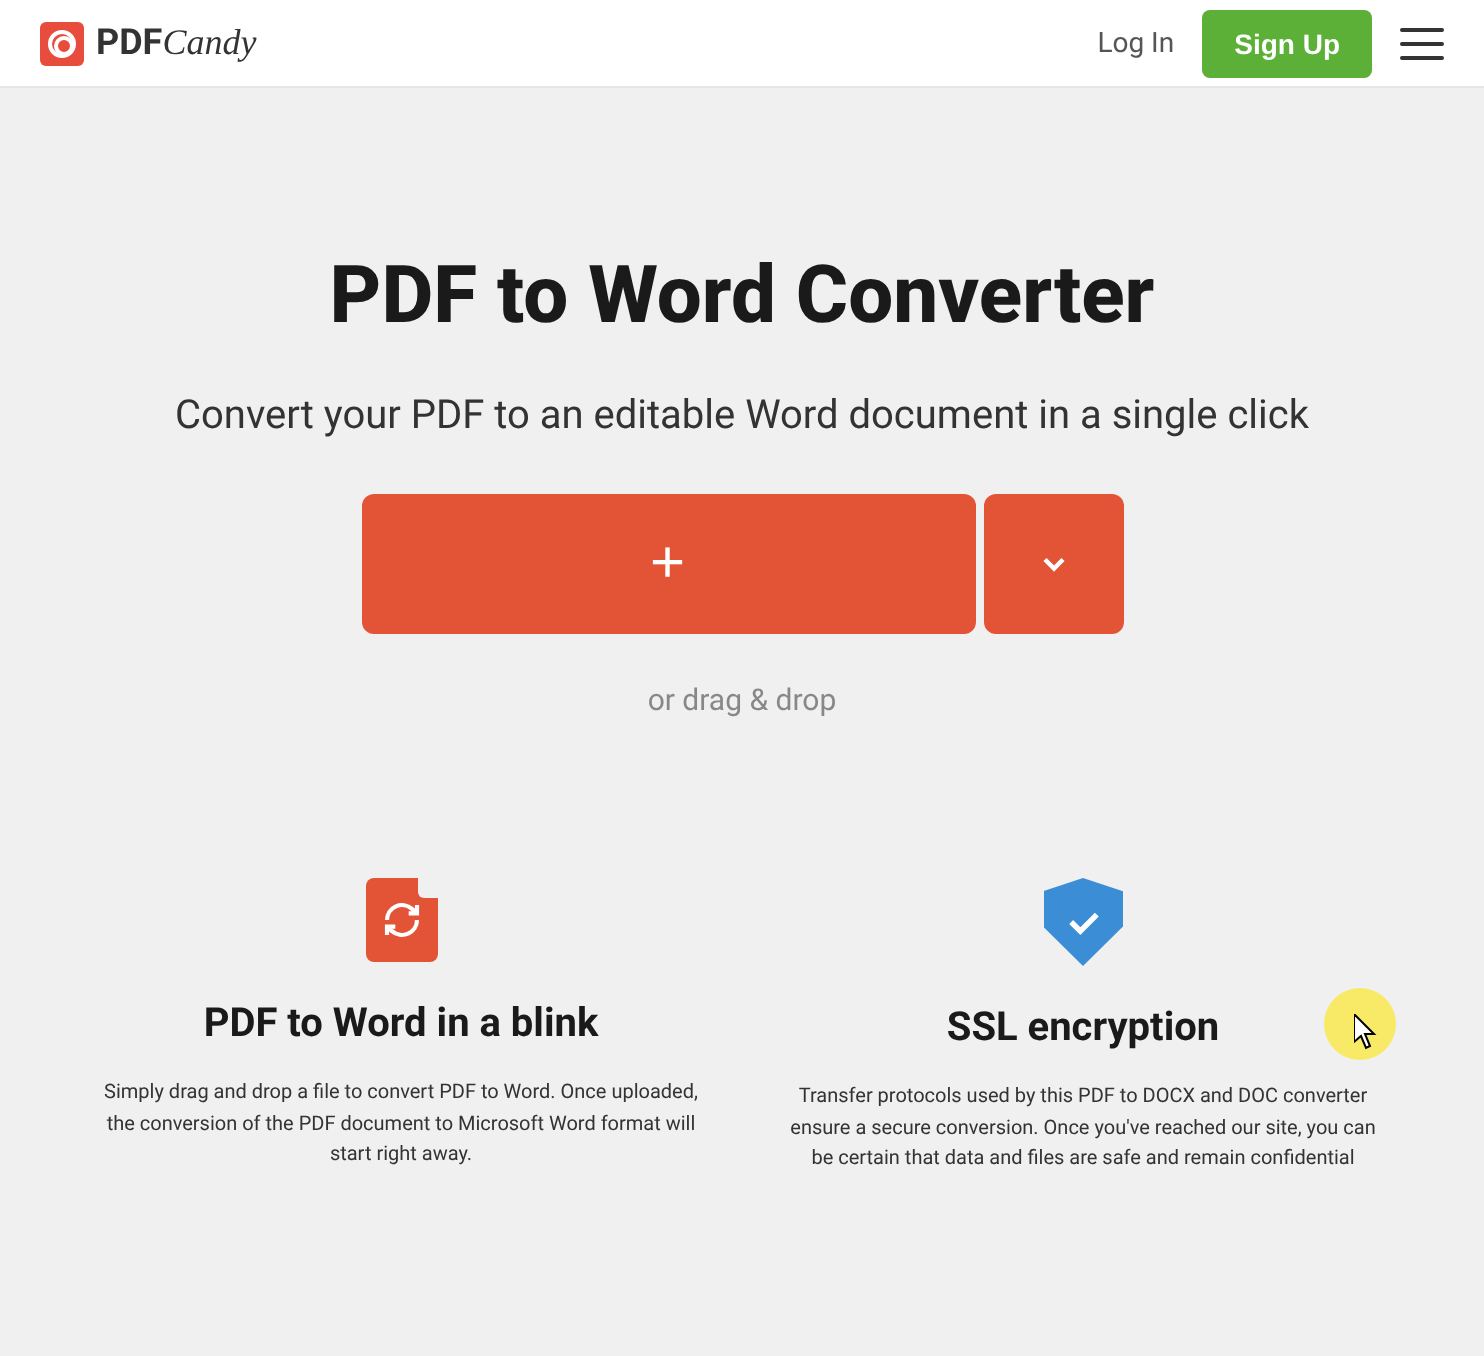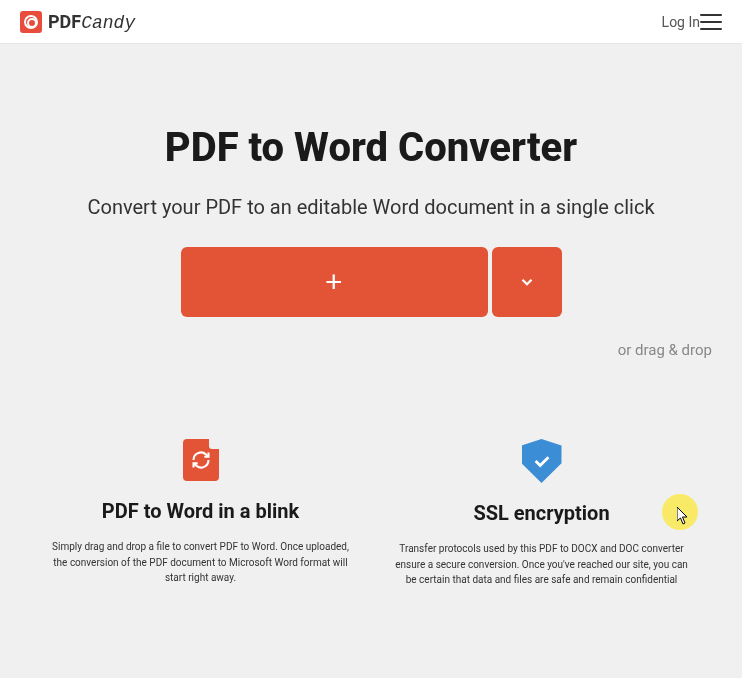--- a/index.html
+++ b/index.html
@@ -11,7 +11,7 @@
     .logo-swirl { width: 14px; height: 14px; border: 2px solid #fff; border-radius: 50%; position: relative; }
     .logo-swirl::after { content: ''; position: absolute; width: 6px; height: 6px; border: 2px solid #fff; border-radius: 50%; top: 1px; left: 1px; }
     .logo-text { font-size: 18px; font-weight: 700; color: #333; }
-    .logo-text .candy { font-style: italic; font-weight: 400; font-family: Liberation Mono, monospace; }
+    .logo-text .candy { font-style: italic; font-weight: 400; font-family: Liberation Serif, serif; }
     .header-right { display: flex; align-items: center; gap: 0; }
     .login-link { color: #555; font-size: 14px; text-decoration: none; }
     .signup-btn { background: #5cb037; color: #fff; border: none; border-radius: 4px; padding: 9px 16px; font-size: 14px; font-weight: 600; cursor: pointer; }

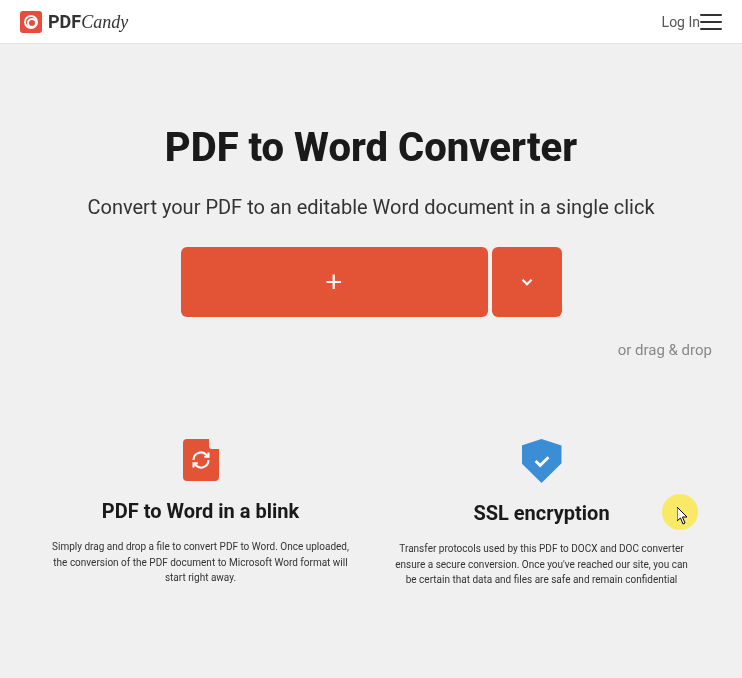--- a/index.html
+++ b/index.html
@@ -12,7 +12,7 @@
     .logo-swirl::after { content: ''; position: absolute; width: 6px; height: 6px; border: 2px solid #fff; border-radius: 50%; top: 1px; left: 1px; }
     .logo-text { font-size: 18px; font-weight: 700; color: #333; }
     .logo-text .candy { font-style: italic; font-weight: 400; font-family: Liberation Serif, serif; }
-    .header-right { display: flex; align-items: center; gap: 0; }
+    .header-right { display: flex; align-items: center; gap: 14px; }
     .login-link { color: #555; font-size: 14px; text-decoration: none; }
     .signup-btn { background: #5cb037; color: #fff; border: none; border-radius: 4px; padding: 9px 16px; font-size: 14px; font-weight: 600; cursor: pointer; }
     .menu-icon { width: 22px; height: 16px; display: flex; flex-direction: column; justify-content: space-between; cursor: pointer; }

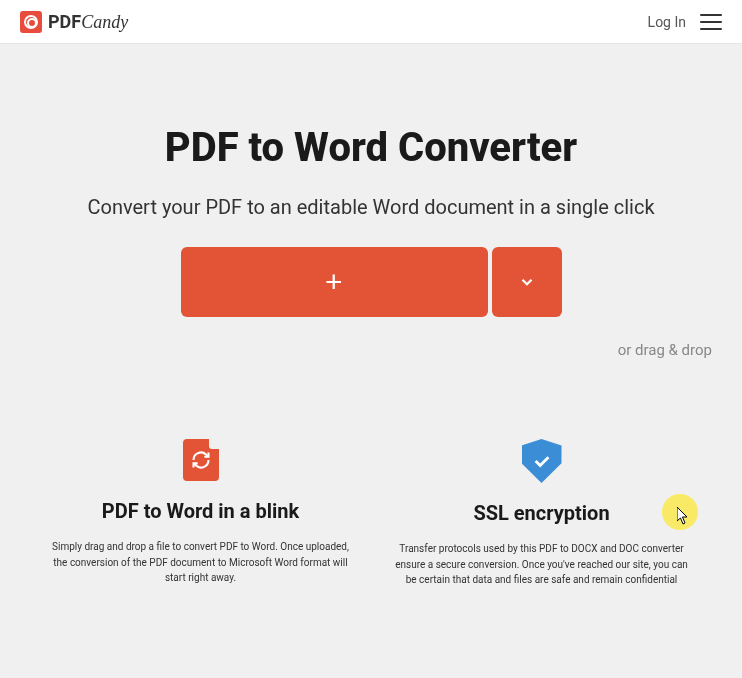--- a/index.html
+++ b/index.html
@@ -55,6 +55,7 @@
   </div>
   <div class="header-right">
     <a href="#" class="login-link">Log In</a>
+    <button class="signup-btn">Sign Up</button>
     <div class="menu-icon">
       <span></span>
         <span></span>

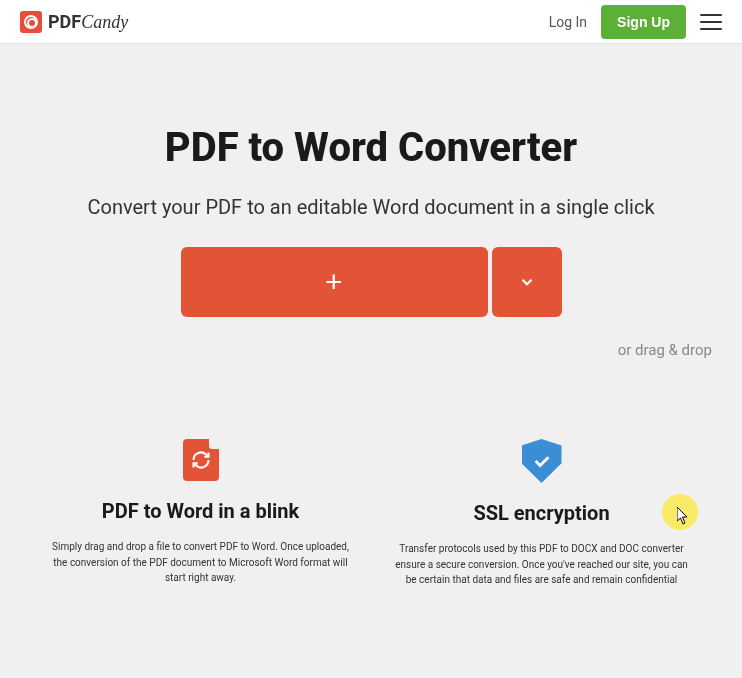--- a/index.html
+++ b/index.html
@@ -27,7 +27,7 @@
     .plus-icon { font-size: 30px; font-weight: 400; line-height: 1; }
     .dropdown-btn { background: #e35437; color: #fff; border: none; border-radius: 6px; width: 70px; height: 70px; cursor: pointer; display: flex; align-items: center; justify-content: center; }
     .chevron { width: 18px; height: 18px; }
-    .drag-text { color: #888; font-size: 15px; text-align: right; }
+    .drag-text { color: #888; font-size: 15px; }
     
     .features { display: flex; gap: 40px; padding: 40px 50px 20px; }
     .feature { flex: 1; text-align: center; }

